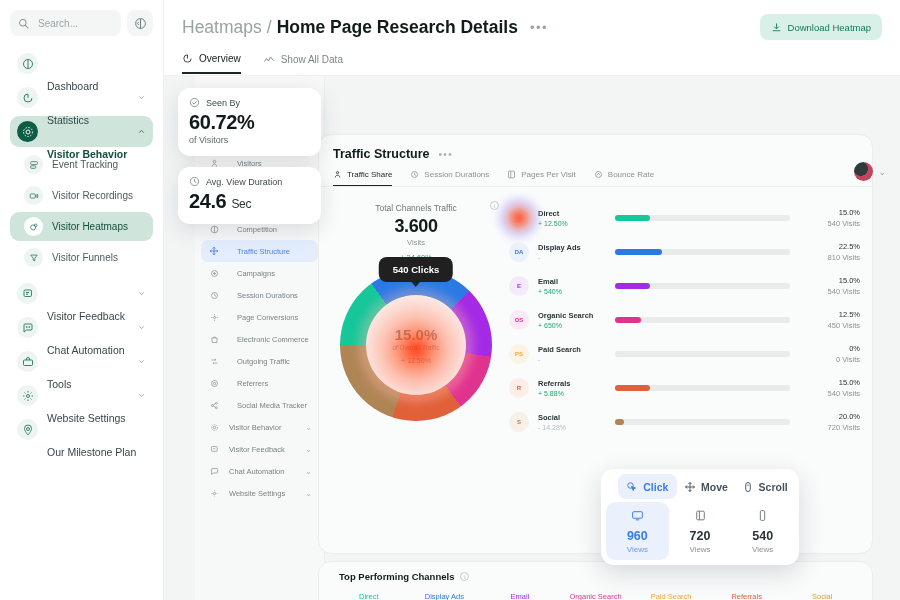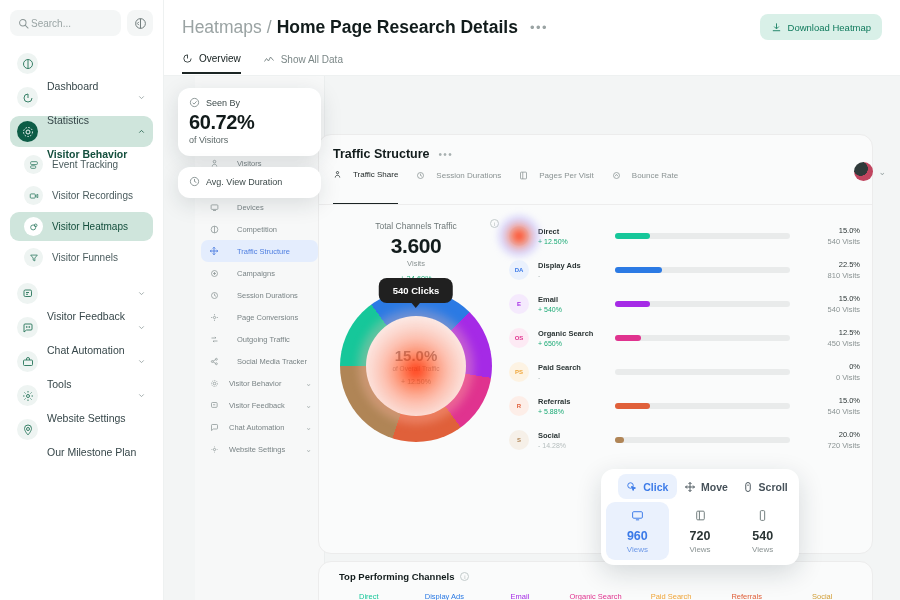--- a/index.html
+++ b/index.html
@@ -16,7 +16,7 @@
              padding:10px 10px 0 10px; flex-shrink:0; position:relative; z-index:5; }
   .search-row { display:flex; align-items:center; gap:6px; margin-bottom:12px; }
   .search-box { flex:1; height:26px; background:#f4f6f6; border-radius:8px;
-                display:flex; align-items:center; gap:2px; padding:0 8px; }
+                display:flex; align-items:center; gap:9px; padding:0 8px; }
   .search-box .ph { color:#9aa5a5; font-size:10px; }
   .collapse-btn { width:26px; height:26px; background:#f4f6f6; border-radius:8px;
                   display:flex; align-items:center; justify-content:center; }

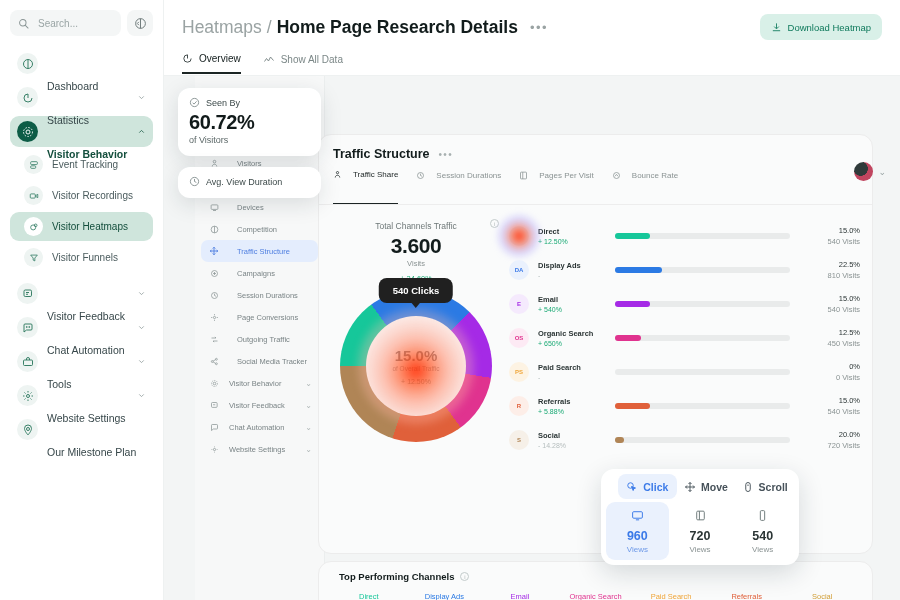--- a/index.html
+++ b/index.html
@@ -101,8 +101,8 @@
   .date-pill .drange { font-size:6.5px; color:#a7b0b0; }
   .ts-tabs { display:flex; gap:18px; padding:9px 14px 0 14px;
              border-bottom:1px solid #ededed; }
-  .ts-tab { display:flex; align-items:flex-end; gap:11px; font-size:8px; color:#8a9393;
-            padding-bottom:24px; }
+  .ts-tab { display:flex; align-items:flex-start; gap:5px; font-size:8px; color:#8a9393;
+            padding-bottom:6px; }
   .ts-tab.active { color:#1b2424; border-bottom:1.5px solid #1b2424; }
 
   .ts-body { display:flex; padding:10px 12px 0 12px; gap:8px; }

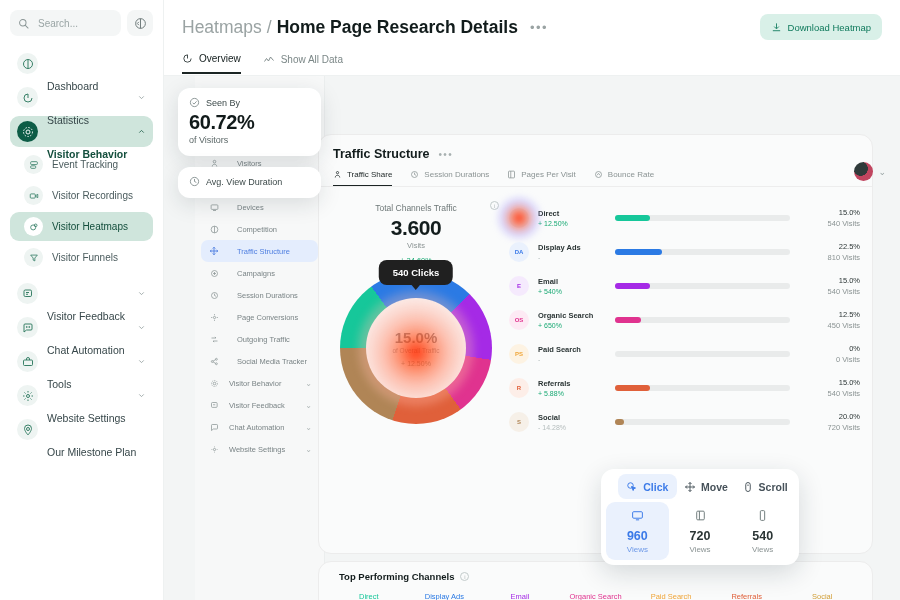--- a/index.html
+++ b/index.html
@@ -797,6 +797,10 @@
             </svg>
           <span class="ov-lab">Avg. View Duration</span>
         </div>
+        <div class="ov-big">
+          <span>24.6</span>
+          <span class="ov-unit">Sec</span>
+        </div>
       </div>
 
       <div class="cms">

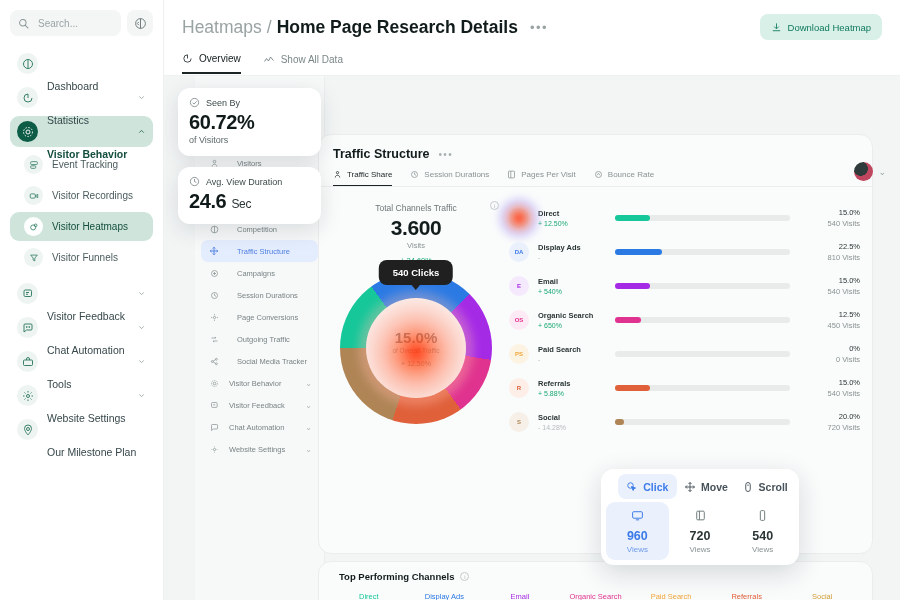--- a/index.html
+++ b/index.html
@@ -108,7 +108,7 @@
   .ts-body { display:flex; padding:10px 12px 0 12px; gap:8px; }
   .donut-panel { width:170px; flex-shrink:0; position:relative; }
   .tct { text-align:center; font-size:8.5px; color:#6e7878; margin-top:6px; }
-  .tct-val { text-align:center; font-size:21px; font-weight:bold; color:#121c1c;
+  .tct-val { text-align:center; font-size:18px; font-weight:bold; color:#121c1c;
              letter-spacing:-.4px; margin-top:3px; }
   .tct-sub { text-align:center; font-size:7.5px; color:#8a9393; margin-top:1px; }
   .tct-delta { text-align:center; font-size:7.5px; color:#19a974; margin-top:6px; }

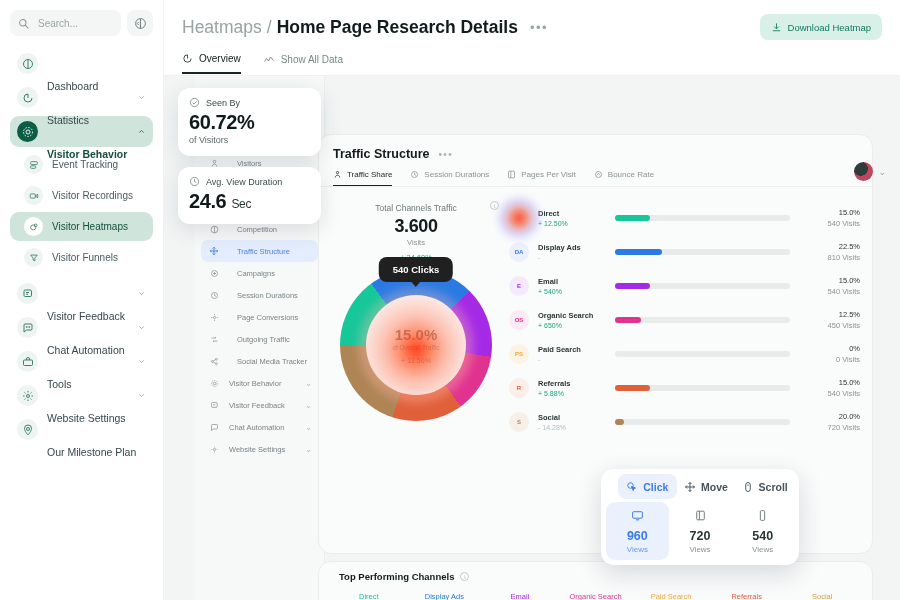--- a/index.html
+++ b/index.html
@@ -510,6 +510,15 @@
           <div class="mini-item">
             <span class="mini-ico">
               <svg width="9" height="9" viewBox="0 0 24 24" fill="none" stroke="currentColor" stroke-width="2">
+                <path d="M5 8h14l-1 12H6z"></path>
+                  <path d="M9 8a3 3 0 0 1 6 0"></path>
+                </svg>
+            </span>
+            <span class="ml">Electronic Commerce</span>
+          </div>
+          <div class="mini-item">
+            <span class="mini-ico">
+              <svg width="9" height="9" viewBox="0 0 24 24" fill="none" stroke="currentColor" stroke-width="2">
                 <path d="M4 8h12l-3-3M20 16H8l3 3"></path>
                 </svg>
             </span>

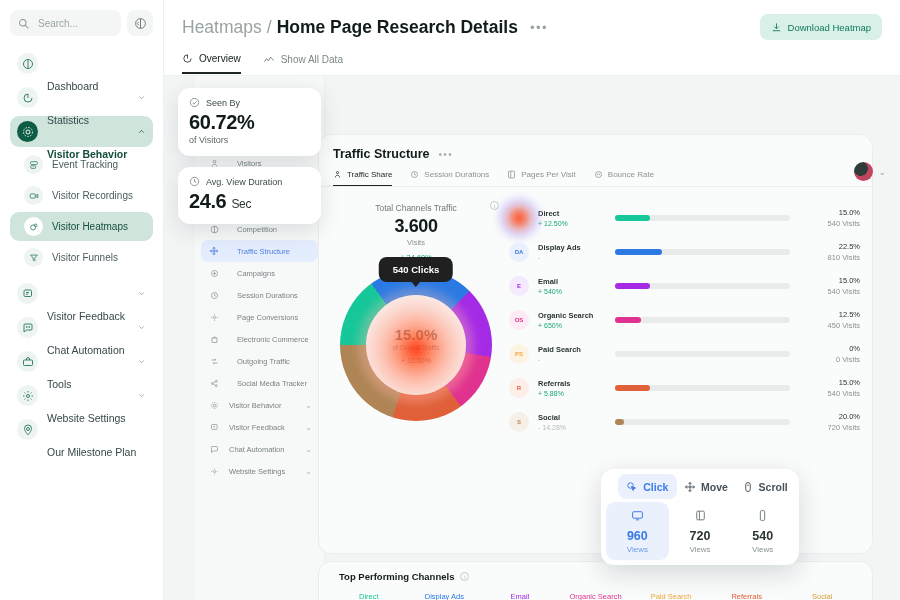--- a/index.html
+++ b/index.html
@@ -527,6 +527,15 @@
           <div class="mini-item">
             <span class="mini-ico">
               <svg width="9" height="9" viewBox="0 0 24 24" fill="none" stroke="currentColor" stroke-width="2">
+                <circle cx="12" cy="12" r="8"></circle>
+                  <circle cx="12" cy="12" r="3"></circle>
+                </svg>
+            </span>
+            <span class="ml">Referrers</span>
+          </div>
+          <div class="mini-item">
+            <span class="mini-ico">
+              <svg width="9" height="9" viewBox="0 0 24 24" fill="none" stroke="currentColor" stroke-width="2">
                 <circle cx="17" cy="6" r="2.5"></circle>
                   <circle cx="17" cy="18" r="2.5"></circle>
                   <circle cx="6" cy="12" r="2.5"></circle>

